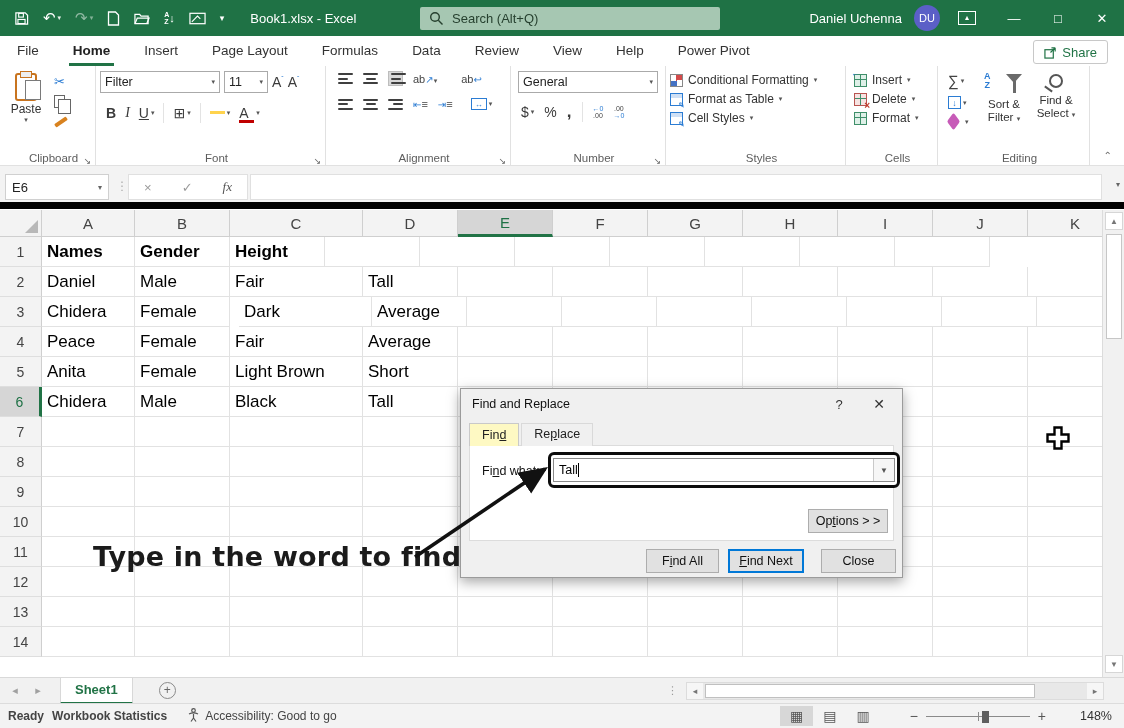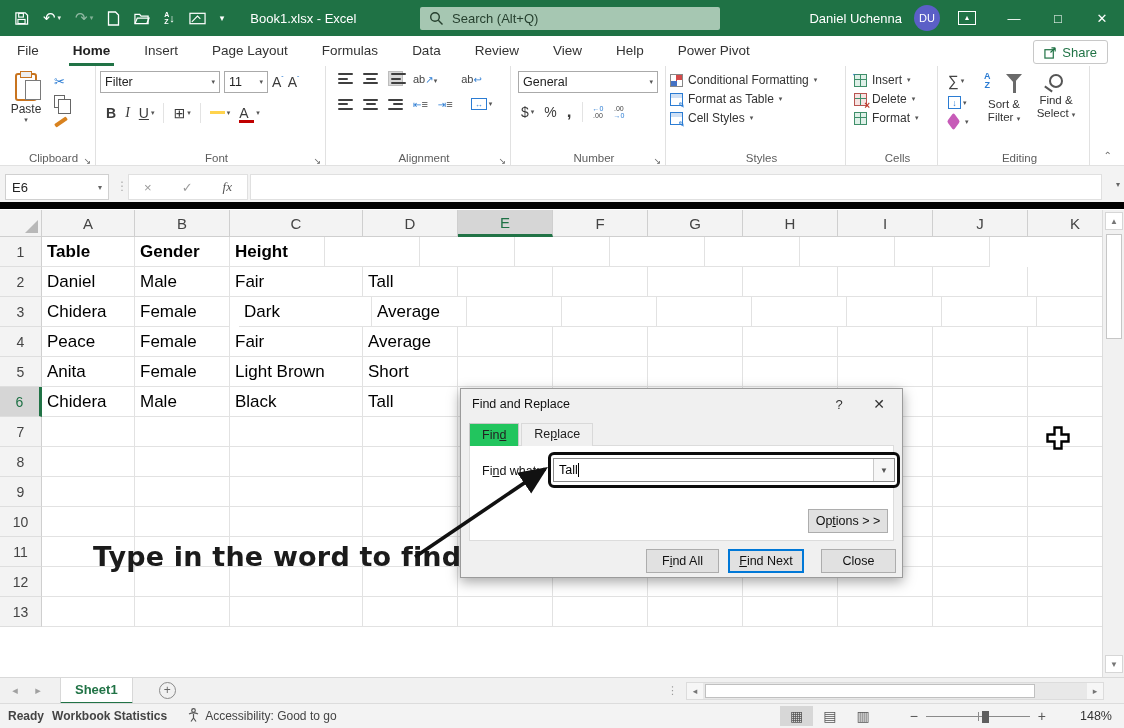--- a/index.html
+++ b/index.html
@@ -546,7 +546,7 @@
   <div>
       <div class="grow-r">
         <div class="rowh">1</div>
-        <div class="cell bold" style="width: 93px;">Table</div>
+        <div class="cell bold" style="width: 93px;">Names</div>
         <div class="cell bold" style="width: 95px;">Gender</div>
         <div class="cell bold" style="width: 95px;">Height</div>
         <div class="cell" style="width: 95px;"></div>

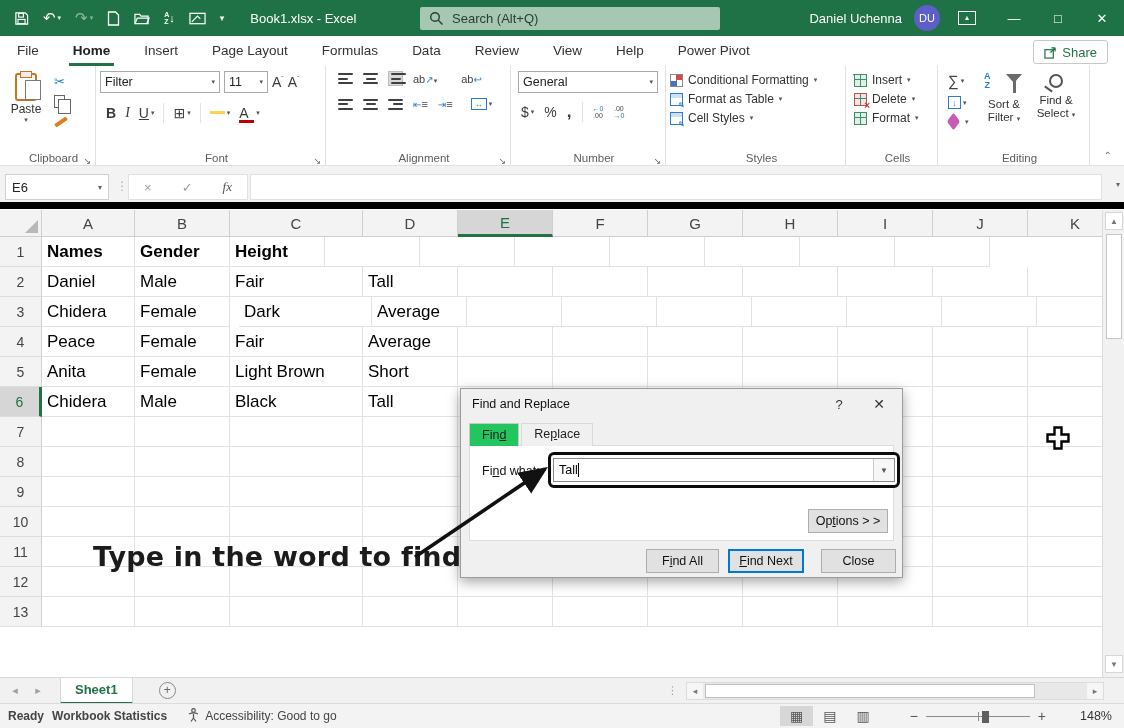--- a/index.html
+++ b/index.html
@@ -172,7 +172,7 @@
   .dhelp { right:46px; } .dclose { right:6px; font-size:14px; }
   .dtabs { position:absolute; left:8px; top:34px; display:flex; z-index:2; }
   .dtab { padding:3px 12px 4px; font-size:12.5px; border:1px solid #d9d9d9; border-bottom:none; background:#f0f0f0; color:#222; margin-right:2px; }
-  .dtab.active { background:#22c55e; position:relative; top:0; padding-top:4px; border-color:#c9c9c9; }
+  .dtab.active { background:#fef9c3; position:relative; top:0; padding-top:4px; border-color:#c9c9c9; }
   .tabpage { position:absolute; left:8px; right:8px; top:56px; height:96px; background:#fff; border:1px solid #dcdcdc; }
   .fw-label { position:absolute; left:12px; top:18px; }
   .combo-hl { position:absolute; left:78px; top:6px; width:352px; height:36px; border:3px solid #0c0c0c; border-radius:6px;

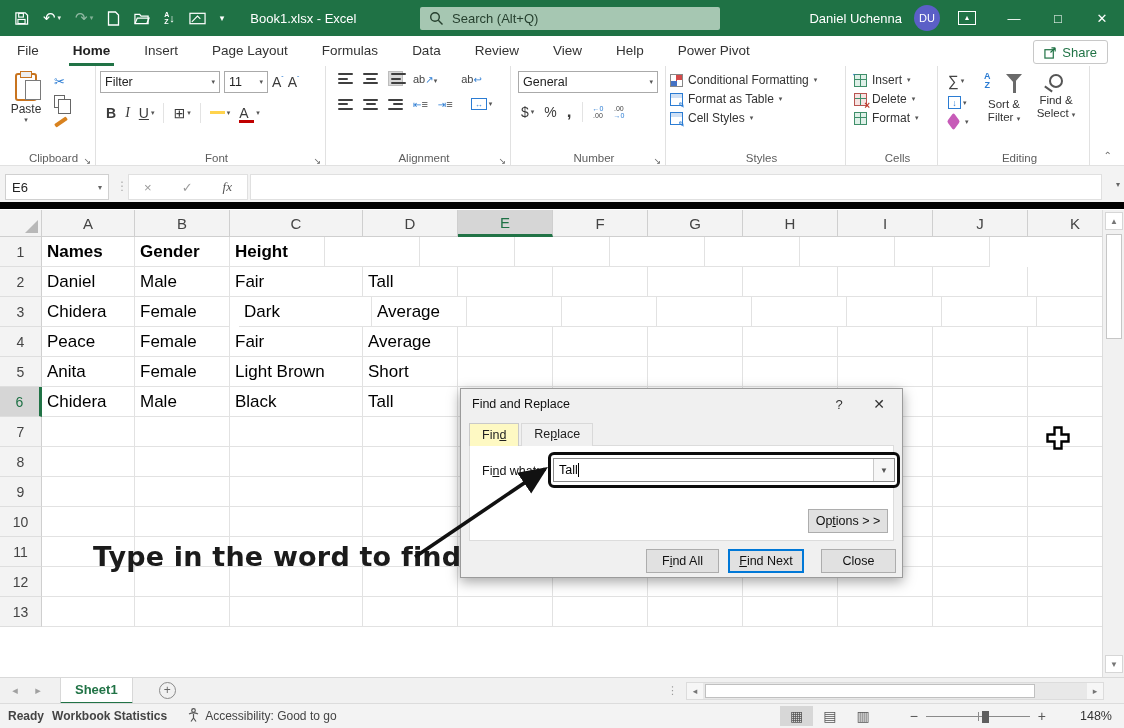--- a/index.html
+++ b/index.html
@@ -725,6 +725,20 @@
         <div class="cell" style="width: 95px;"></div>
         <div class="cell" style="width: 95px;"></div>
       </div>
+      <div class="grow-r">
+        <div class="rowh">14</div>
+        <div class="cell" style="width: 93px;"></div>
+        <div class="cell" style="width: 95px;"></div>
+        <div class="cell" style="width: 133px;"></div>
+        <div class="cell" style="width: 95px;"></div>
+        <div class="cell" style="width: 95px;"></div>
+        <div class="cell" style="width: 95px;"></div>
+        <div class="cell" style="width: 95px;"></div>
+        <div class="cell" style="width: 95px;"></div>
+        <div class="cell" style="width: 95px;"></div>
+        <div class="cell" style="width: 95px;"></div>
+        <div class="cell" style="width: 95px;"></div>
+      </div>
     </div>
 </div>
 

